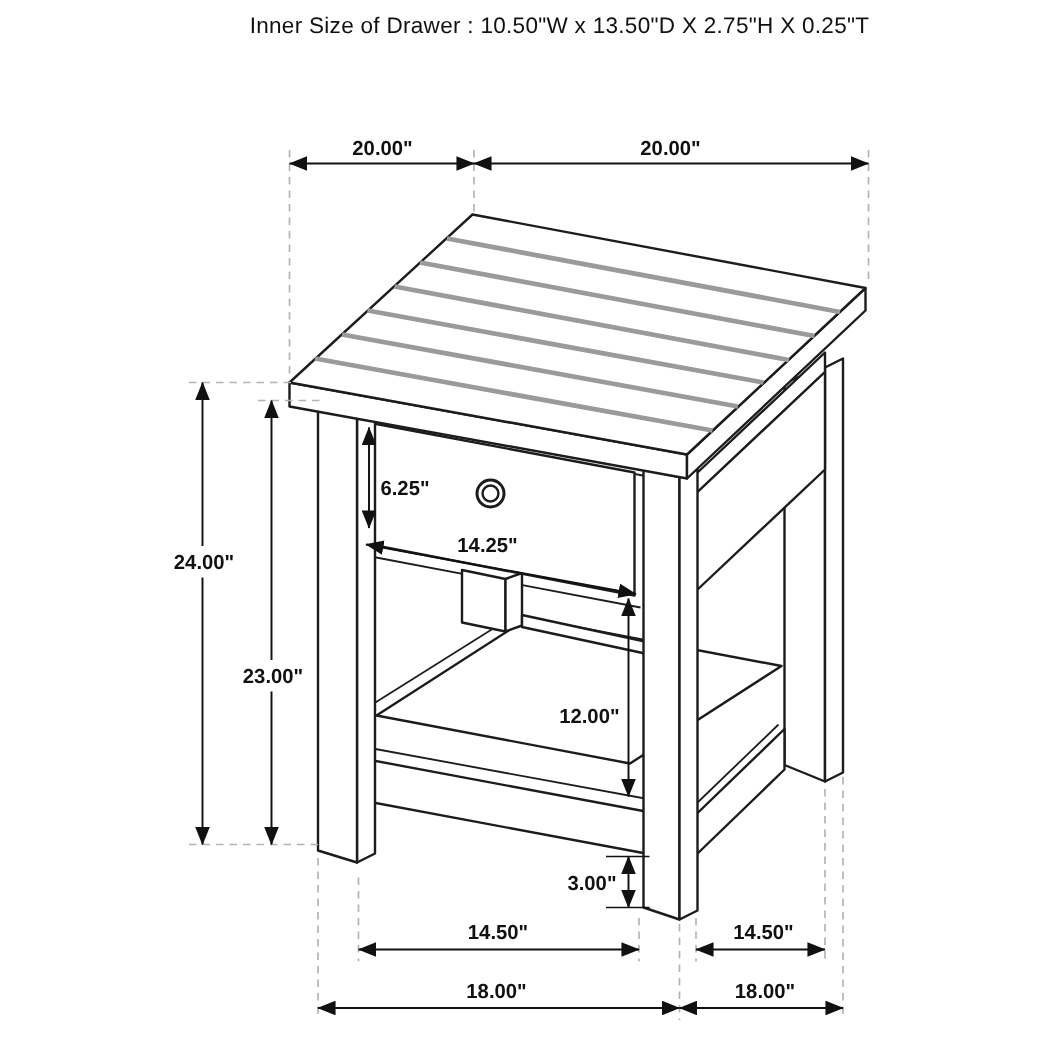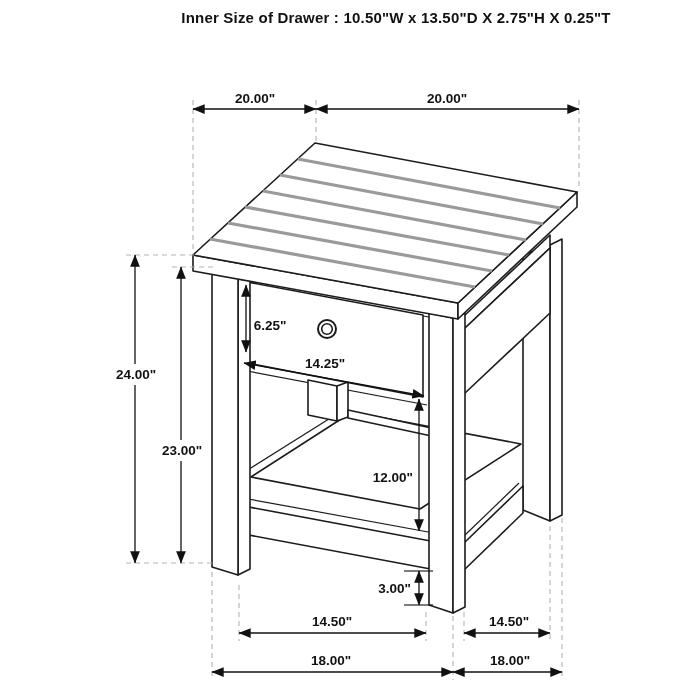--- a/index.html
+++ b/index.html
@@ -5,8 +5,8 @@
   html,body{margin:0;padding:0;background:#ffffff;}
   .page{position:relative;width:700px;height:700px;background:#ffffff;overflow:hidden;
         font-family:"Liberation Sans",sans-serif;}
-  .title{position:absolute;top:9px;left:96px;width:600px;text-align:center;
-         font-size:15px;font-weight:bold;color:#111;letter-spacing:.2px;white-space:nowrap;}
+  .title{position:absolute;top:9px;left:73px;width:600px;text-align:center;
+         font-size:15px;font-weight:normal;color:#111;letter-spacing:.2px;white-space:nowrap;}
   svg{position:absolute;top:0;left:0;}
   .dimtext{font-family:"Liberation Sans",sans-serif;font-size:13.5px;font-weight:bold;fill:#111;}
   .face{fill:#ffffff;stroke:#1c1c1c;stroke-width:1.6;stroke-linejoin:round;}

